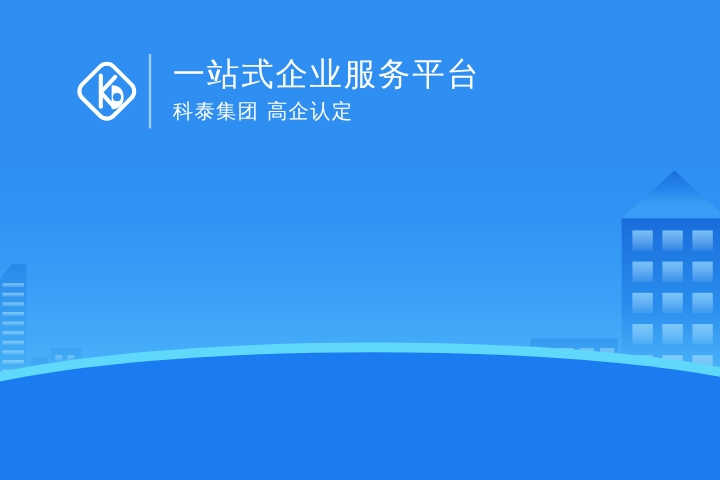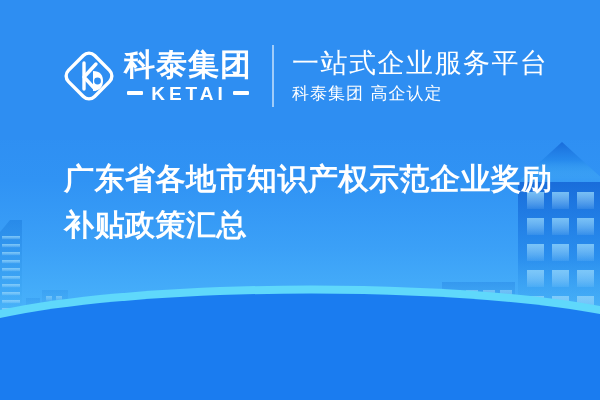--- a/index.html
+++ b/index.html
@@ -286,14 +286,6 @@
       </svg>
     </div>
 
-    <div class="logo-wordmark">
-      <div class="logo-cn">科泰集团</div>
-      <div class="logo-en-row">
-        <span class="logo-en-dash"></span>
-        <span class="logo-en">KETAI</span>
-        <span class="logo-en-dash"></span>
-      </div>
-    </div>
 
     <div class="divider"></div>
 

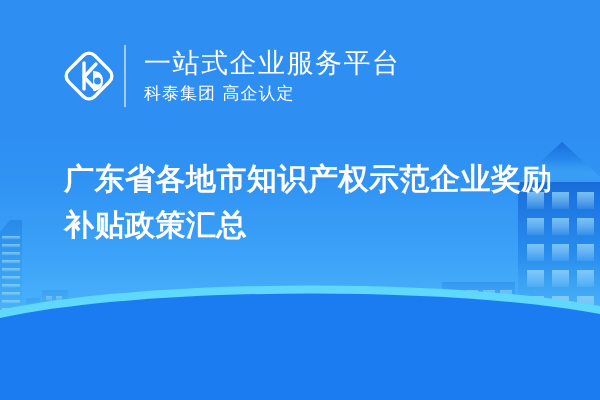--- a/index.html
+++ b/index.html
@@ -295,7 +295,6 @@
     </div>
   </div>
 
-  <div class="headline">广东省各地市知识产权示范企业奖励补贴政策汇总</div>
 
 </div>
 

